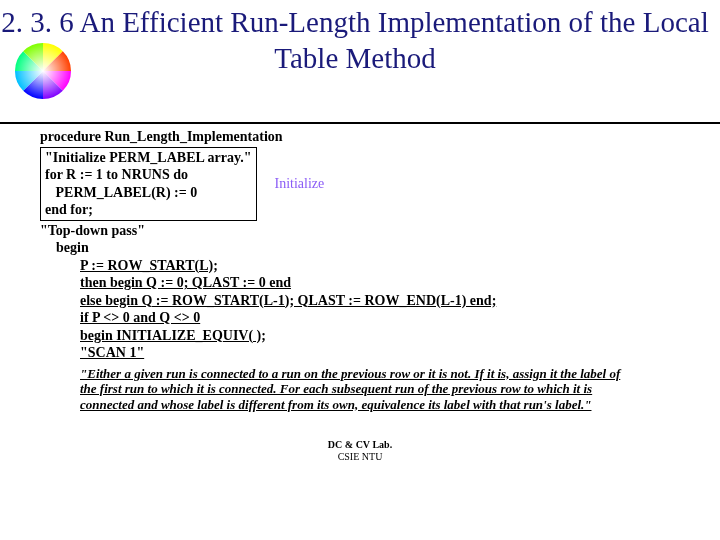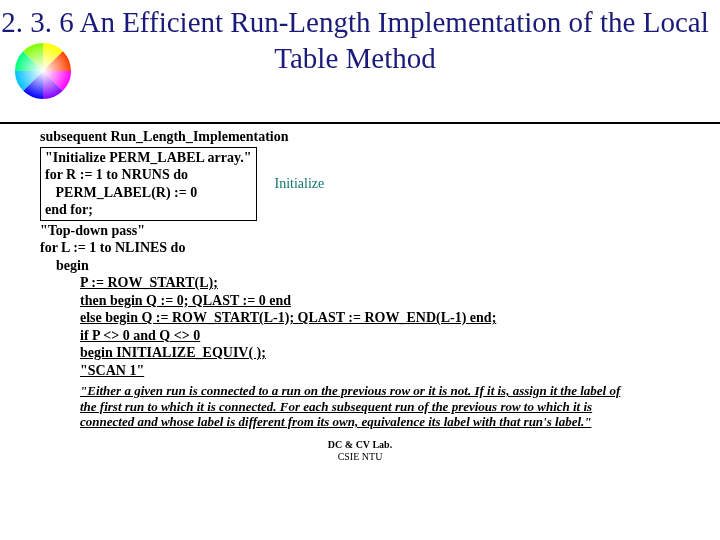--- a/index.html
+++ b/index.html
@@ -114,7 +114,7 @@
   <div class="title-underline"></div>
 
   <div class="code-area">
-    <div class="ln bold">subsequent Run_Length_Implementation</div>
+    <div class="ln bold">procedure Run_Length_Implementation</div>
 
     <div style="display:flex; align-items:center; gap:18px;">
       <div class="box">

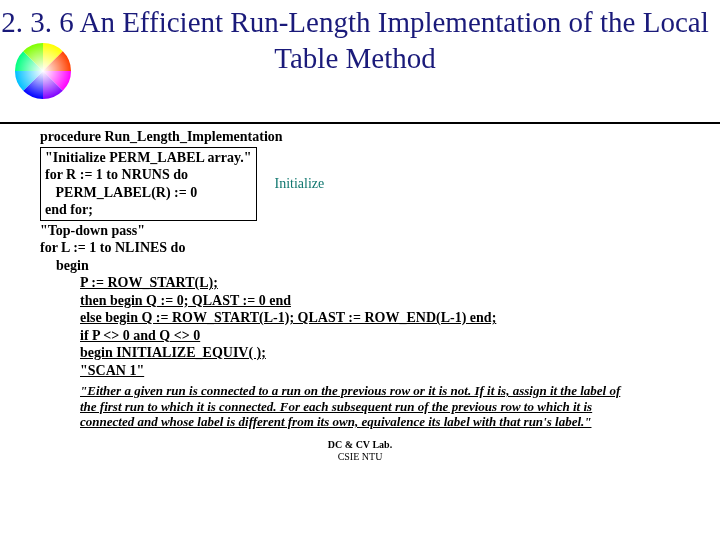--- a/index.html
+++ b/index.html
@@ -63,7 +63,7 @@
   }
   .bold { font-weight: bold; }
   .init-label {
-    color: #0f766e;
+    color: #8b5cf6;
     font-family: Georgia, serif;
     font-size: 14px;
   }

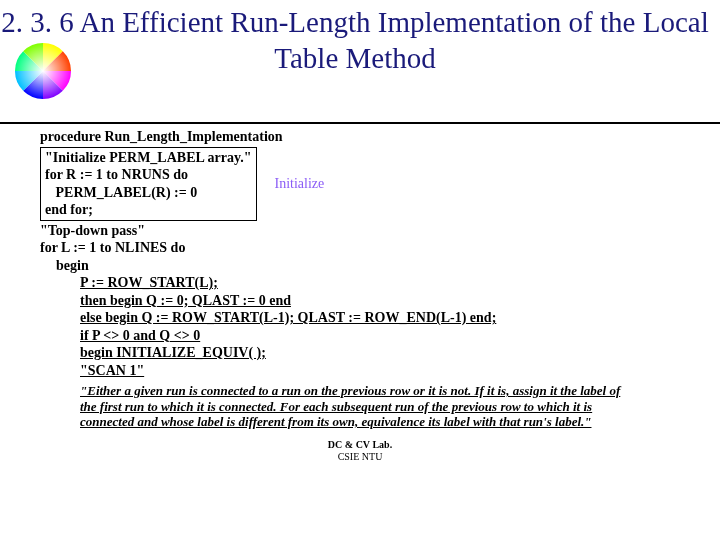--- a/index.html
+++ b/index.html
@@ -127,7 +127,6 @@
     </div>
 
     <div class="ln bold">"Top-down pass"</div>
-    <div class="ln bold">for L := 1 to NLINES do</div>
     <div class="ln bold" style="padding-left:16px;">begin</div>
 
     <div style="padding-left:40px;text-decoration:underline;">

